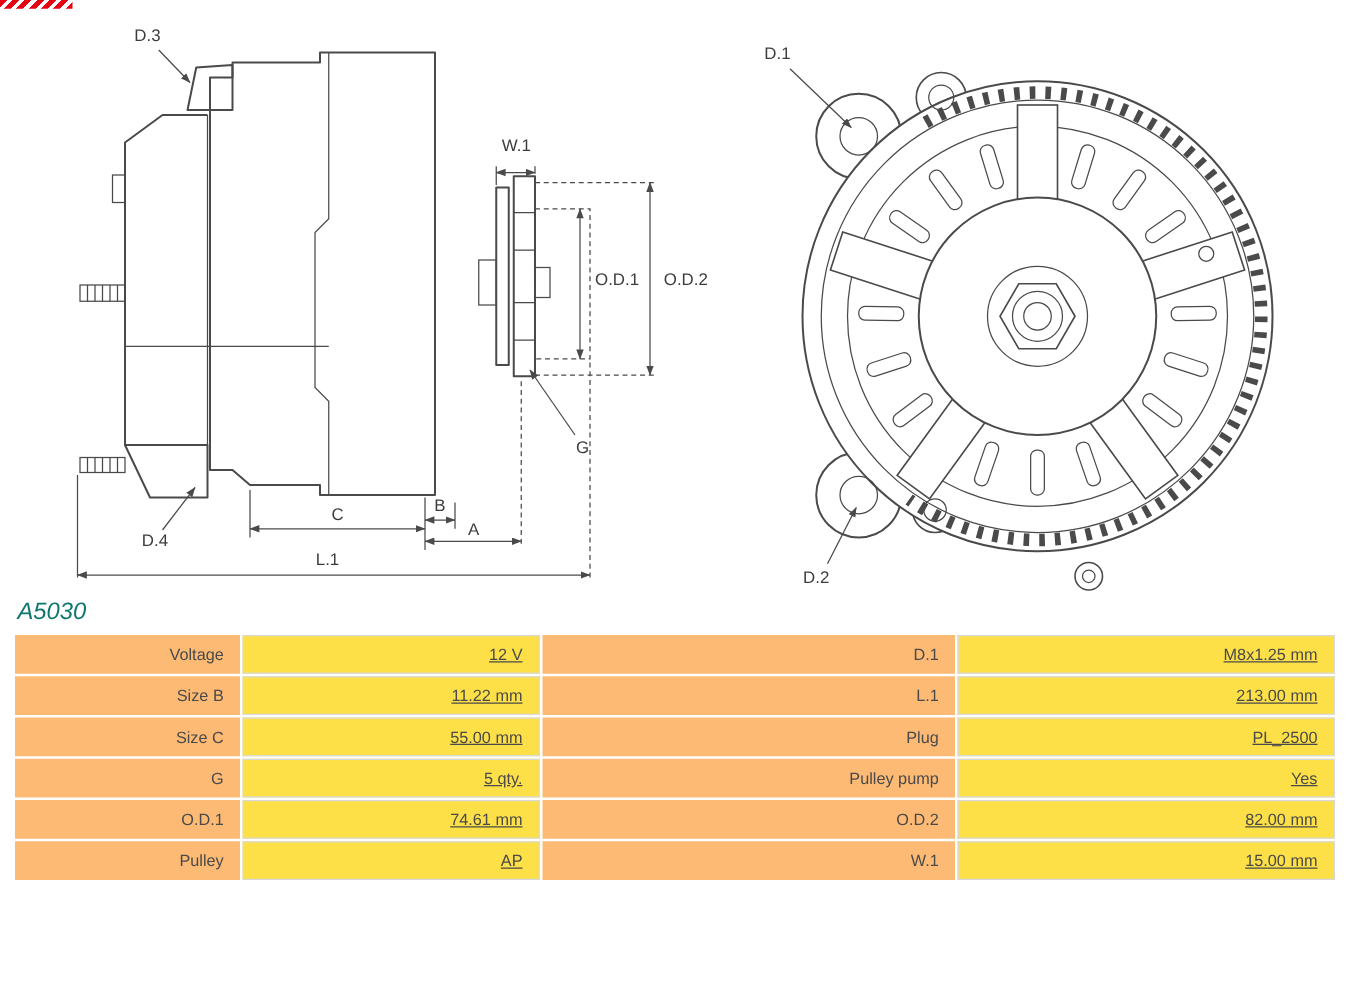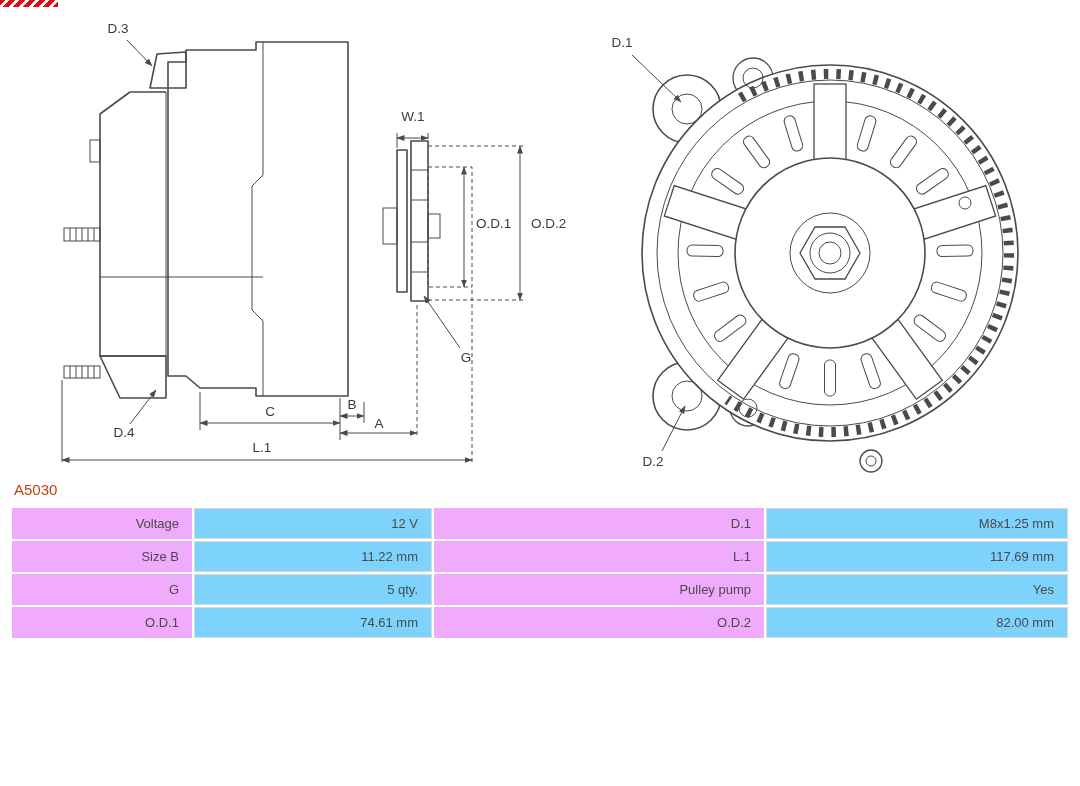--- a/index.html
+++ b/index.html
@@ -8,7 +8,7 @@
   .logo-frag{position:absolute;top:0;left:0;width:58px;height:7px;
         background:repeating-linear-gradient(135deg,#e30613 0 4px,#fff 4px 7px);}
   .drawing{display:block;}
-  .part-number{color:#c2410c;font-size:15px;line-height:20px;padding:2px 0 6px 14px;}
+  .part-number{color:#0f766e;font-size:19px;line-height:20px;padding:2px 0 6px 14px;font-style:italic;}
   table.specs{border-collapse:separate;border-spacing:2px;width:1060px;margin:0 10px;
         font-size:13px;color:#4a4a4a;table-layout:fixed;}
   table.specs td{padding:7px 13px;text-align:right;vertical-align:middle;

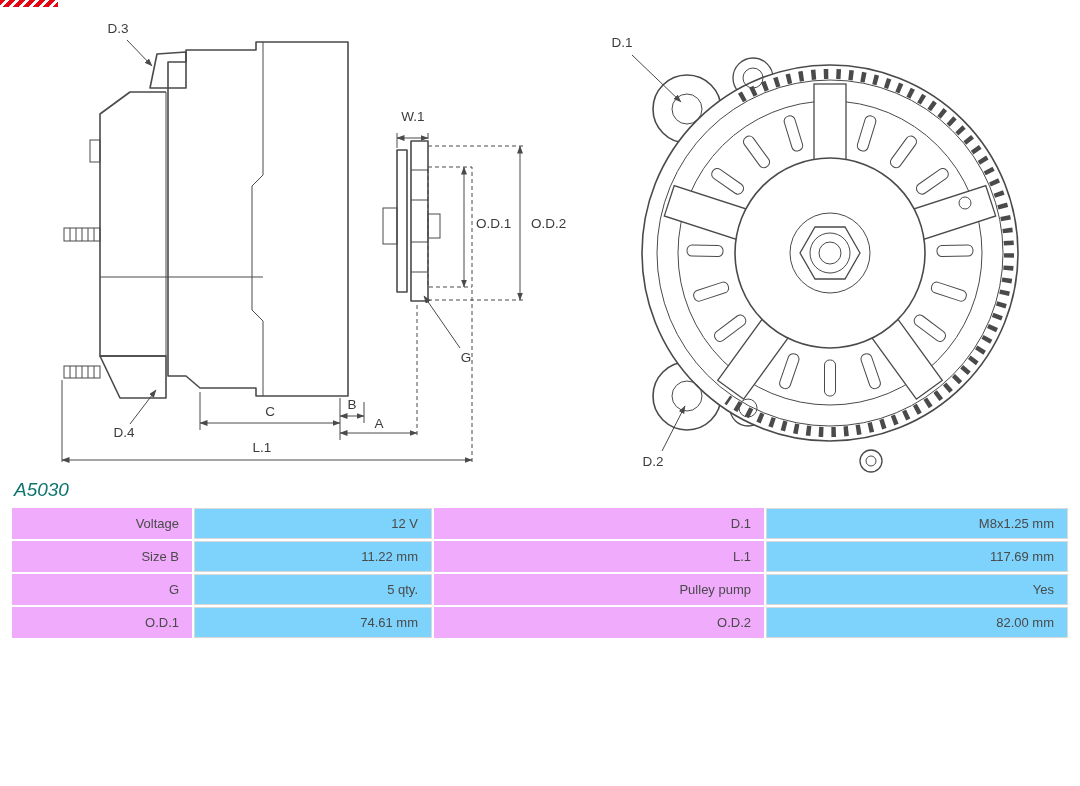--- a/index.html
+++ b/index.html
@@ -13,7 +13,7 @@
         font-size:13px;color:#4a4a4a;table-layout:fixed;}
   table.specs td{padding:7px 13px;text-align:right;vertical-align:middle;
         white-space:nowrap;overflow:hidden;}
-  td.lbl{background:#f0abfc;}
+  td.lbl{background:#fdba74;}
   td.val{background:#7dd3fc;border:1px solid #d9d9d9;}
   
   .ln{fill:none;stroke:#4a4a4a;stroke-width:1.6;stroke-linejoin:round;}

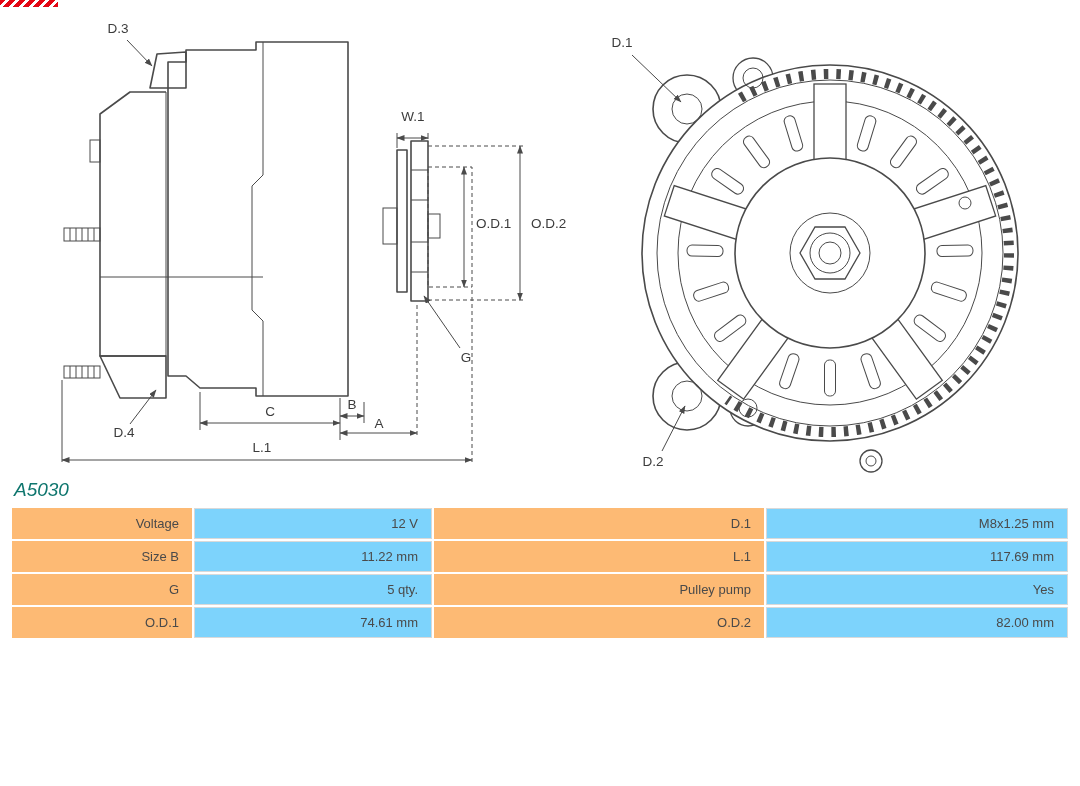--- a/index.html
+++ b/index.html
@@ -14,7 +14,7 @@
   table.specs td{padding:7px 13px;text-align:right;vertical-align:middle;
         white-space:nowrap;overflow:hidden;}
   td.lbl{background:#fdba74;}
-  td.val{background:#7dd3fc;border:1px solid #d9d9d9;}
+  td.val{background:#fde047;border:1px solid #d9d9d9;text-decoration:underline;}
   
   .ln{fill:none;stroke:#4a4a4a;stroke-width:1.6;stroke-linejoin:round;}
   .fw{fill:#ffffff;stroke:#4a4a4a;stroke-width:1.6;}

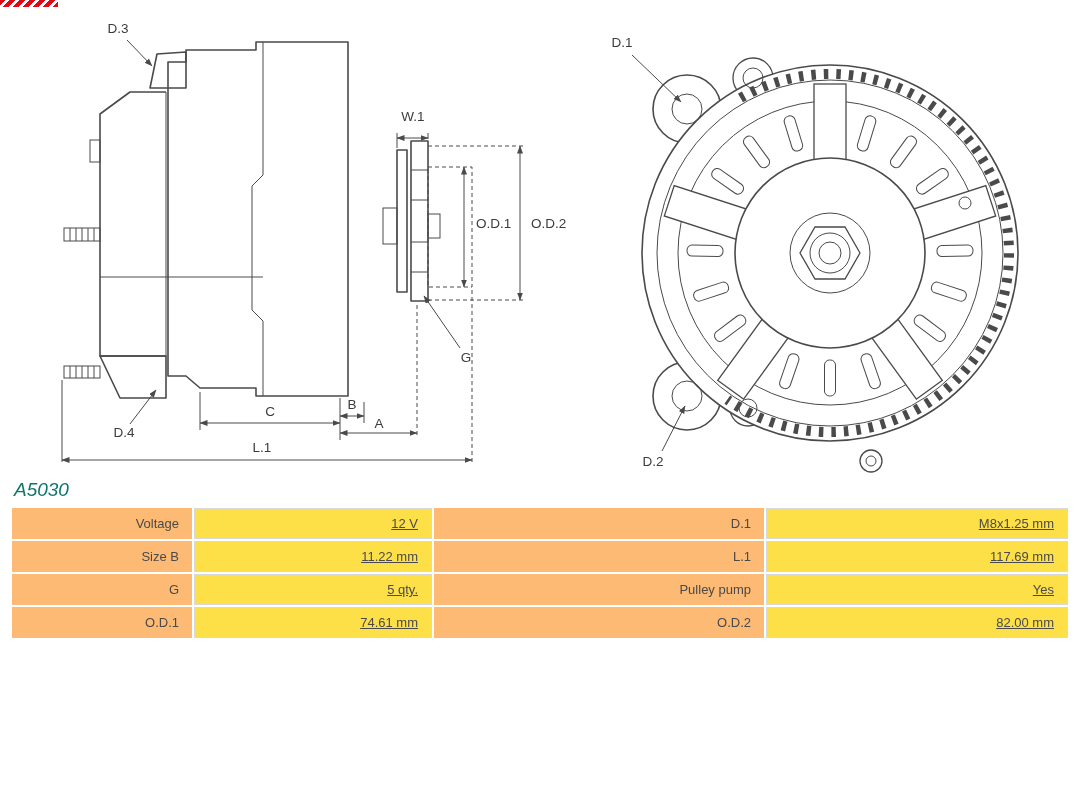--- a/index.html
+++ b/index.html
@@ -259,7 +259,7 @@
         <td class="lbl">Size B</td>
         <td class="val">11.22 mm</td>
         <td class="lbl">L.1</td>
-        <td class="val">117.69 mm</td>
+        <td class="val">213.00 mm</td>
       </tr>
       <tr>
         <td class="lbl">G</td>

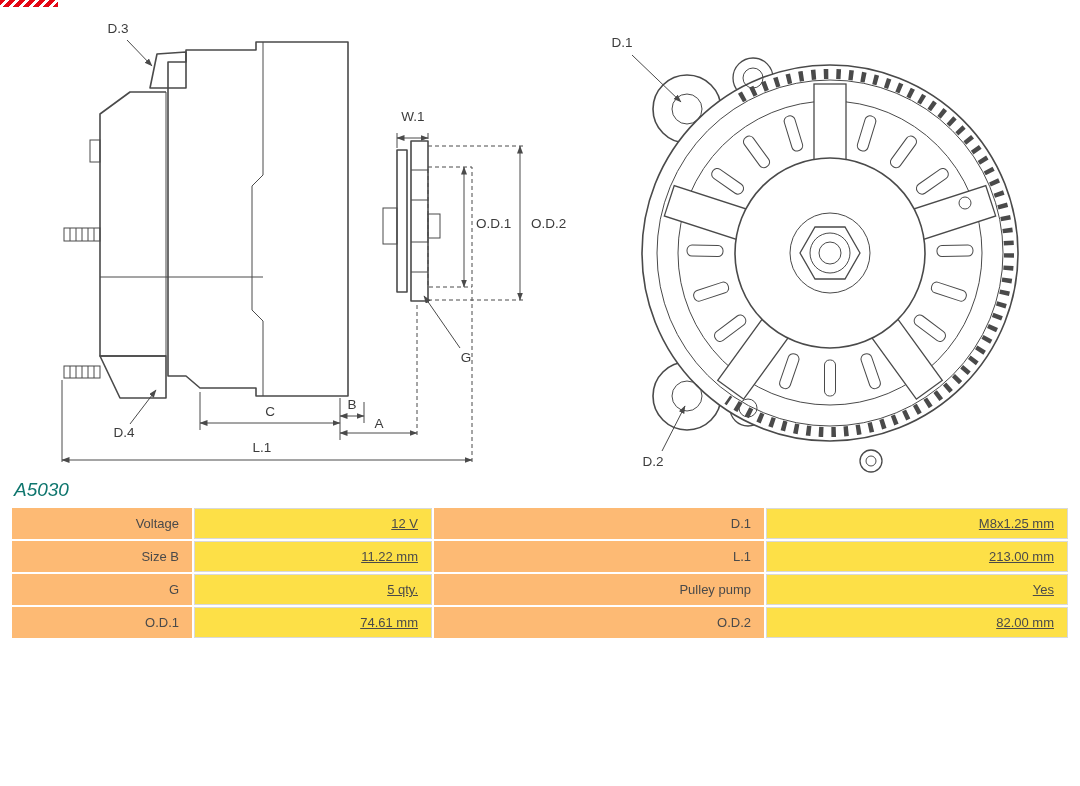--- a/index.html
+++ b/index.html
@@ -262,6 +262,12 @@
         <td class="val">213.00 mm</td>
       </tr>
       <tr>
+        <td class="lbl">Size C</td>
+        <td class="val">55.00 mm</td>
+        <td class="lbl">Plug</td>
+        <td class="val">PL_2500</td>
+      </tr>
+      <tr>
         <td class="lbl">G</td>
         <td class="val">5 qty.</td>
         <td class="lbl">Pulley pump</td>

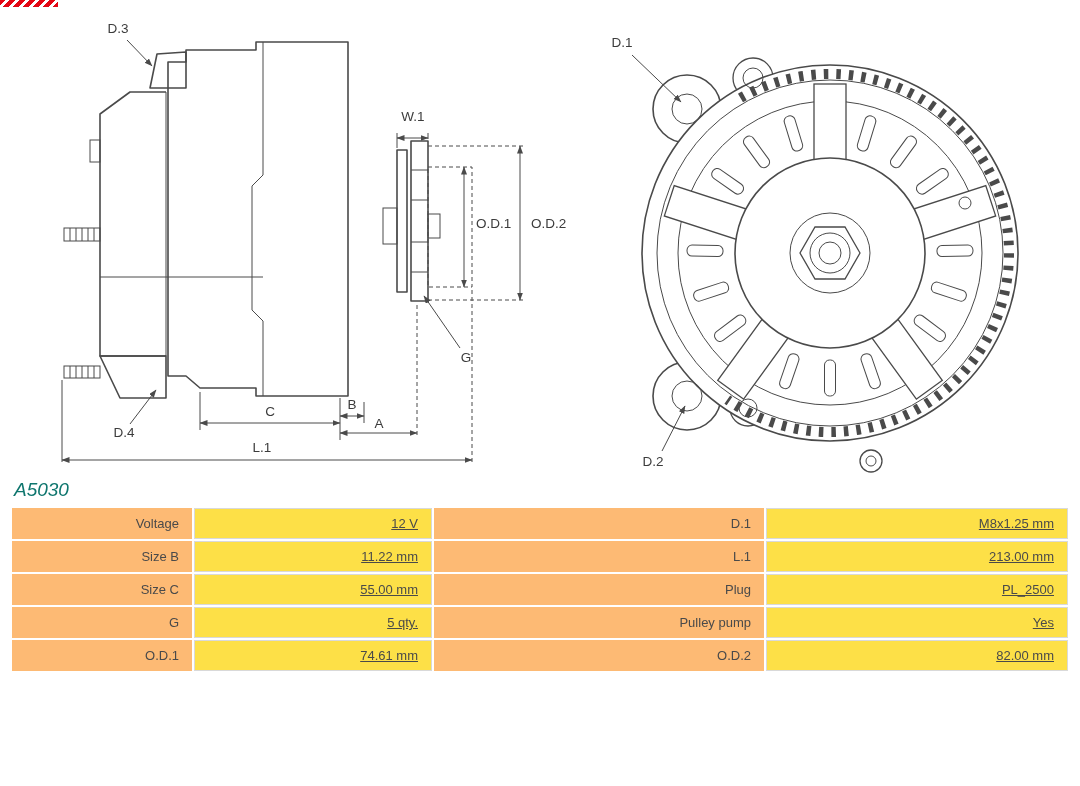--- a/index.html
+++ b/index.html
@@ -279,6 +279,12 @@
         <td class="lbl">O.D.2</td>
         <td class="val">82.00 mm</td>
       </tr>
+      <tr>
+        <td class="lbl">Pulley</td>
+        <td class="val">AP</td>
+        <td class="lbl">W.1</td>
+        <td class="val">15.00 mm</td>
+      </tr>
     </tbody>
   </table>
 

